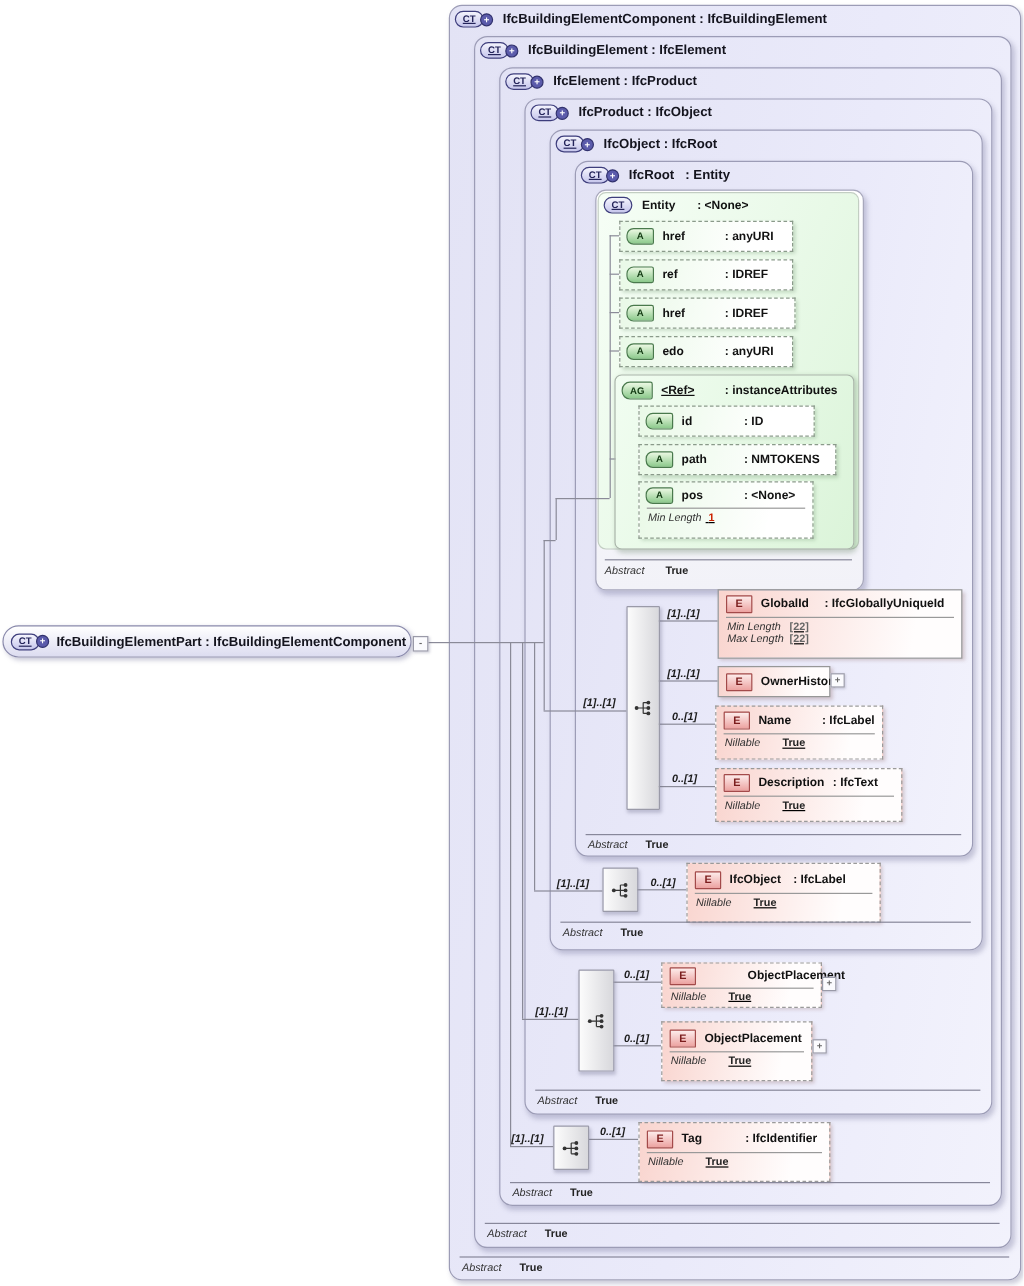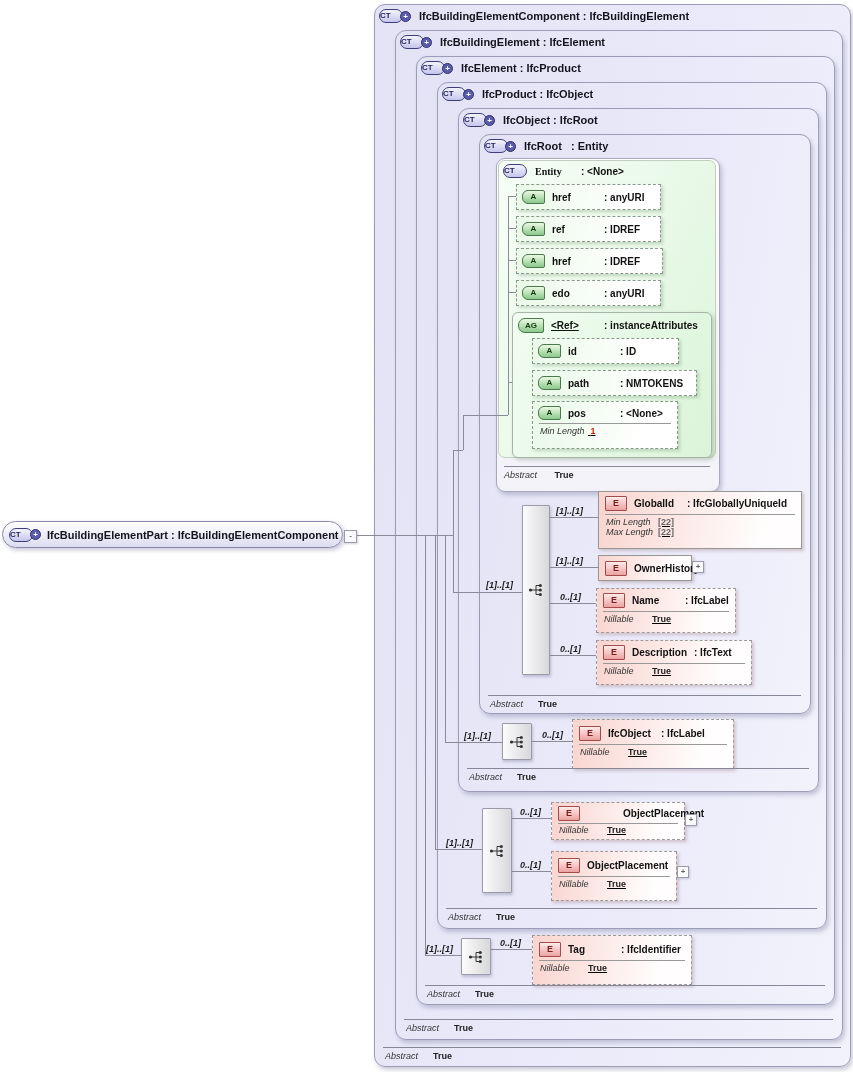--- a/index.html
+++ b/index.html
@@ -14,7 +14,7 @@
   .ct-chip { display:inline-flex; align-items:center; flex:0 0 auto; }
   .ct-rect { width:22px; height:12px; background:linear-gradient(#f4f4fd,#c6c6ec);
              border:1.5px solid #3d3d7c; border-radius:7px; color:#24245a;
-             font:bold 8px/12px "Liberation Sans", sans-serif; text-align:left; }
+             font:bold 8px/12px "Liberation Sans", sans-serif; text-align:center;text-decoration:underline; }
   .ct-plus { width:9px; height:9px; border-radius:50%; background:#5b5bab; border:1px solid #32326e;
              color:#ffffff; font:bold 8px/9px "Liberation Sans", sans-serif; text-align:center; margin-left:-3px; }
   .ct-label { font-weight:bold; font-size:11px; color:#14141e; white-space:pre; }

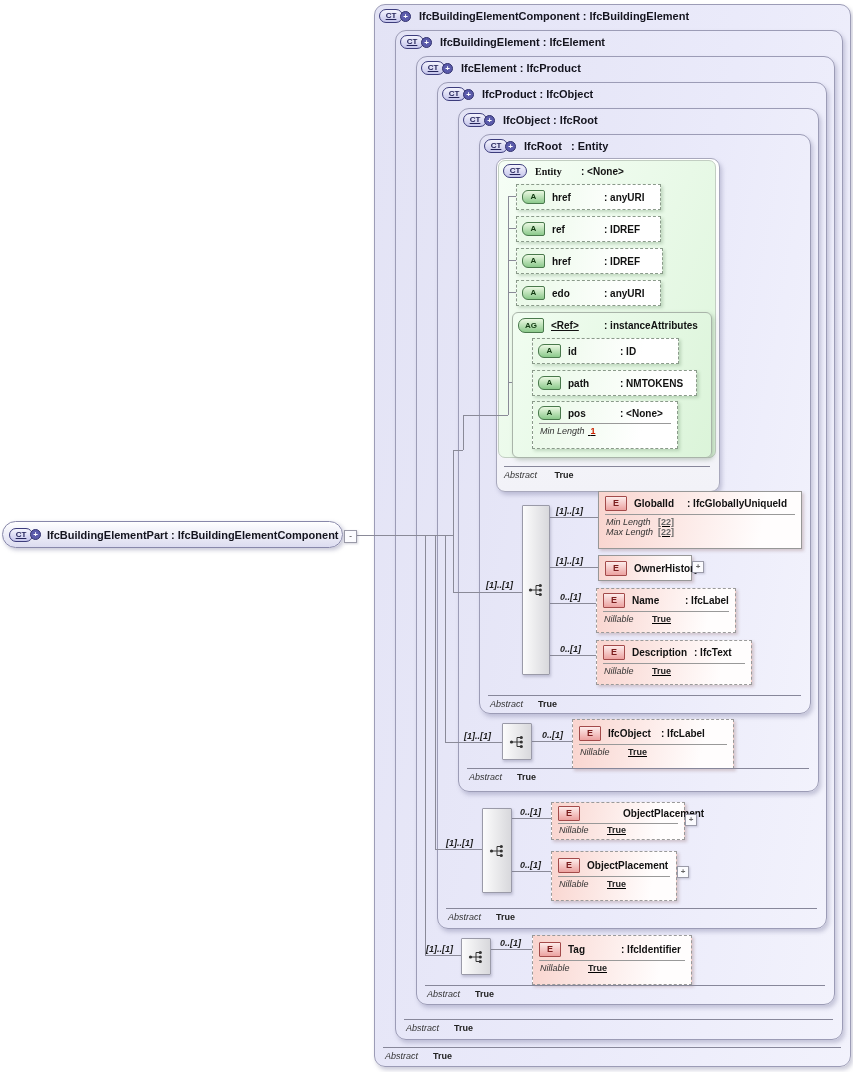--- a/index.html
+++ b/index.html
@@ -138,7 +138,7 @@
   <div class="entity-green" style="left:498px;top:160px;width:216px;height:296px;"></div>
   <div class="cthead" style="left:503px;top:163px;">
     <span class="ct-rect">CT</span>
-    <span class="ct-label" style="font-size:10px;"><span class="ename" style="font-size:10px;min-width:46px;font-family:Liberation Serif, serif;">Entity</span><span class="atype">: &lt;None&gt;</span></span>
+    <span class="ct-label" style="font-size:10px;"><span class="ename" style="font-size:10px;min-width:46px;">Entity</span><span class="atype">: &lt;None&gt;</span></span>
   </div>
 
   <div class="hl" style="left:356px;top:535px;width:97px;"></div>

